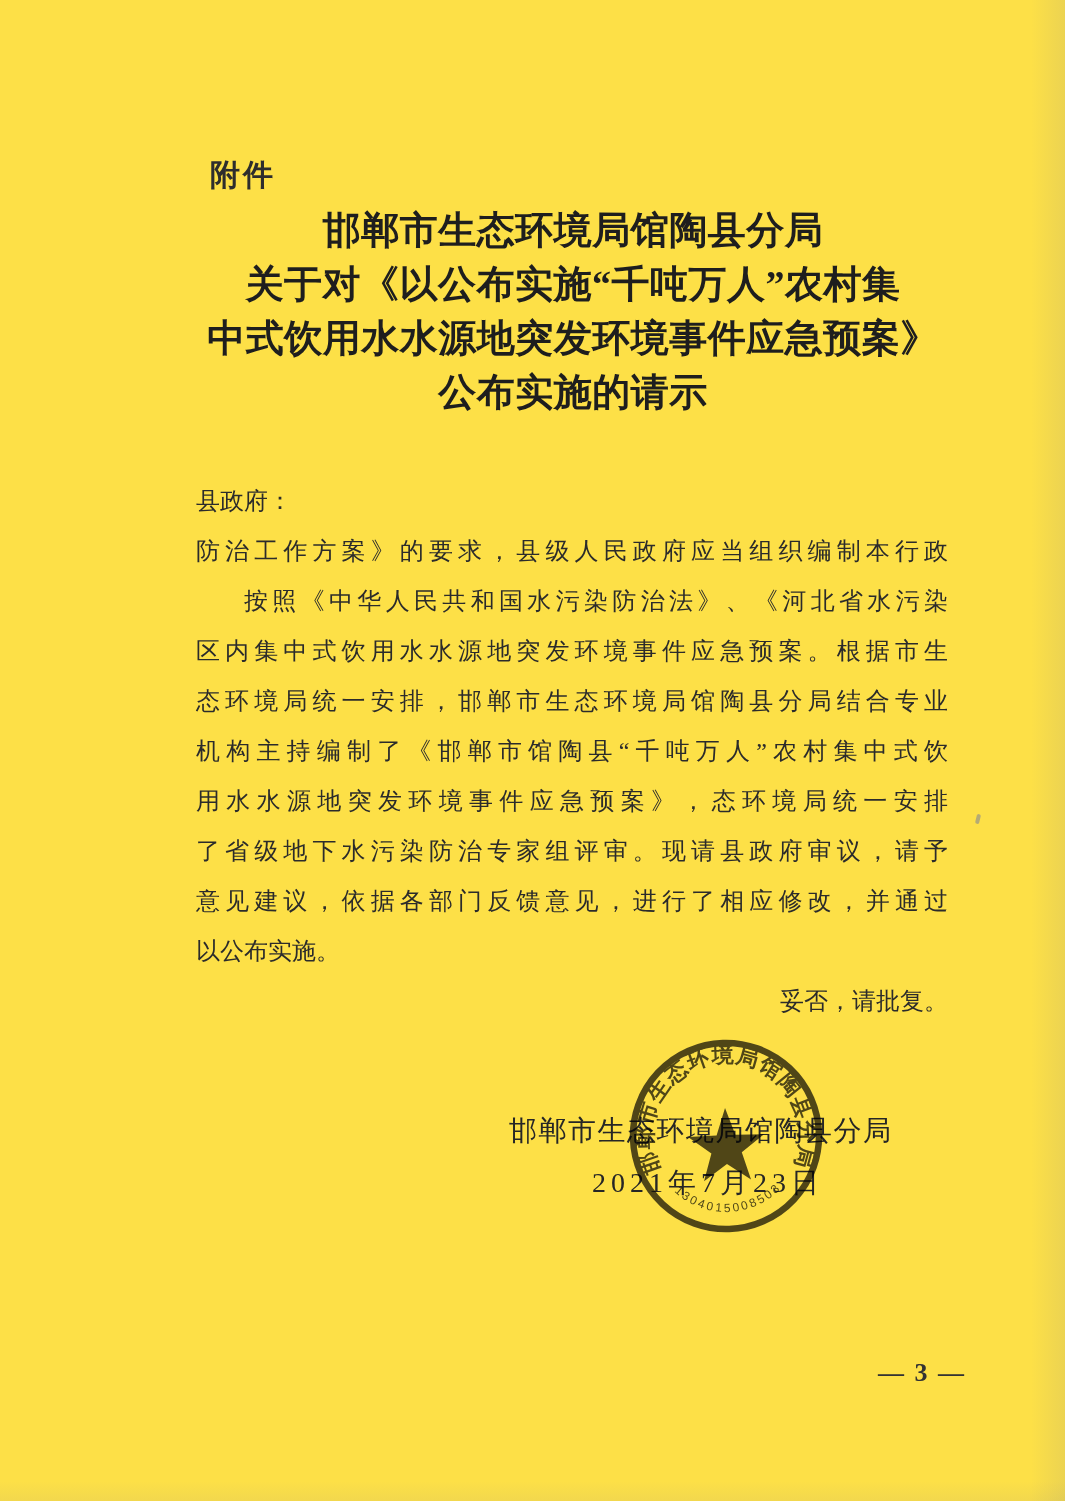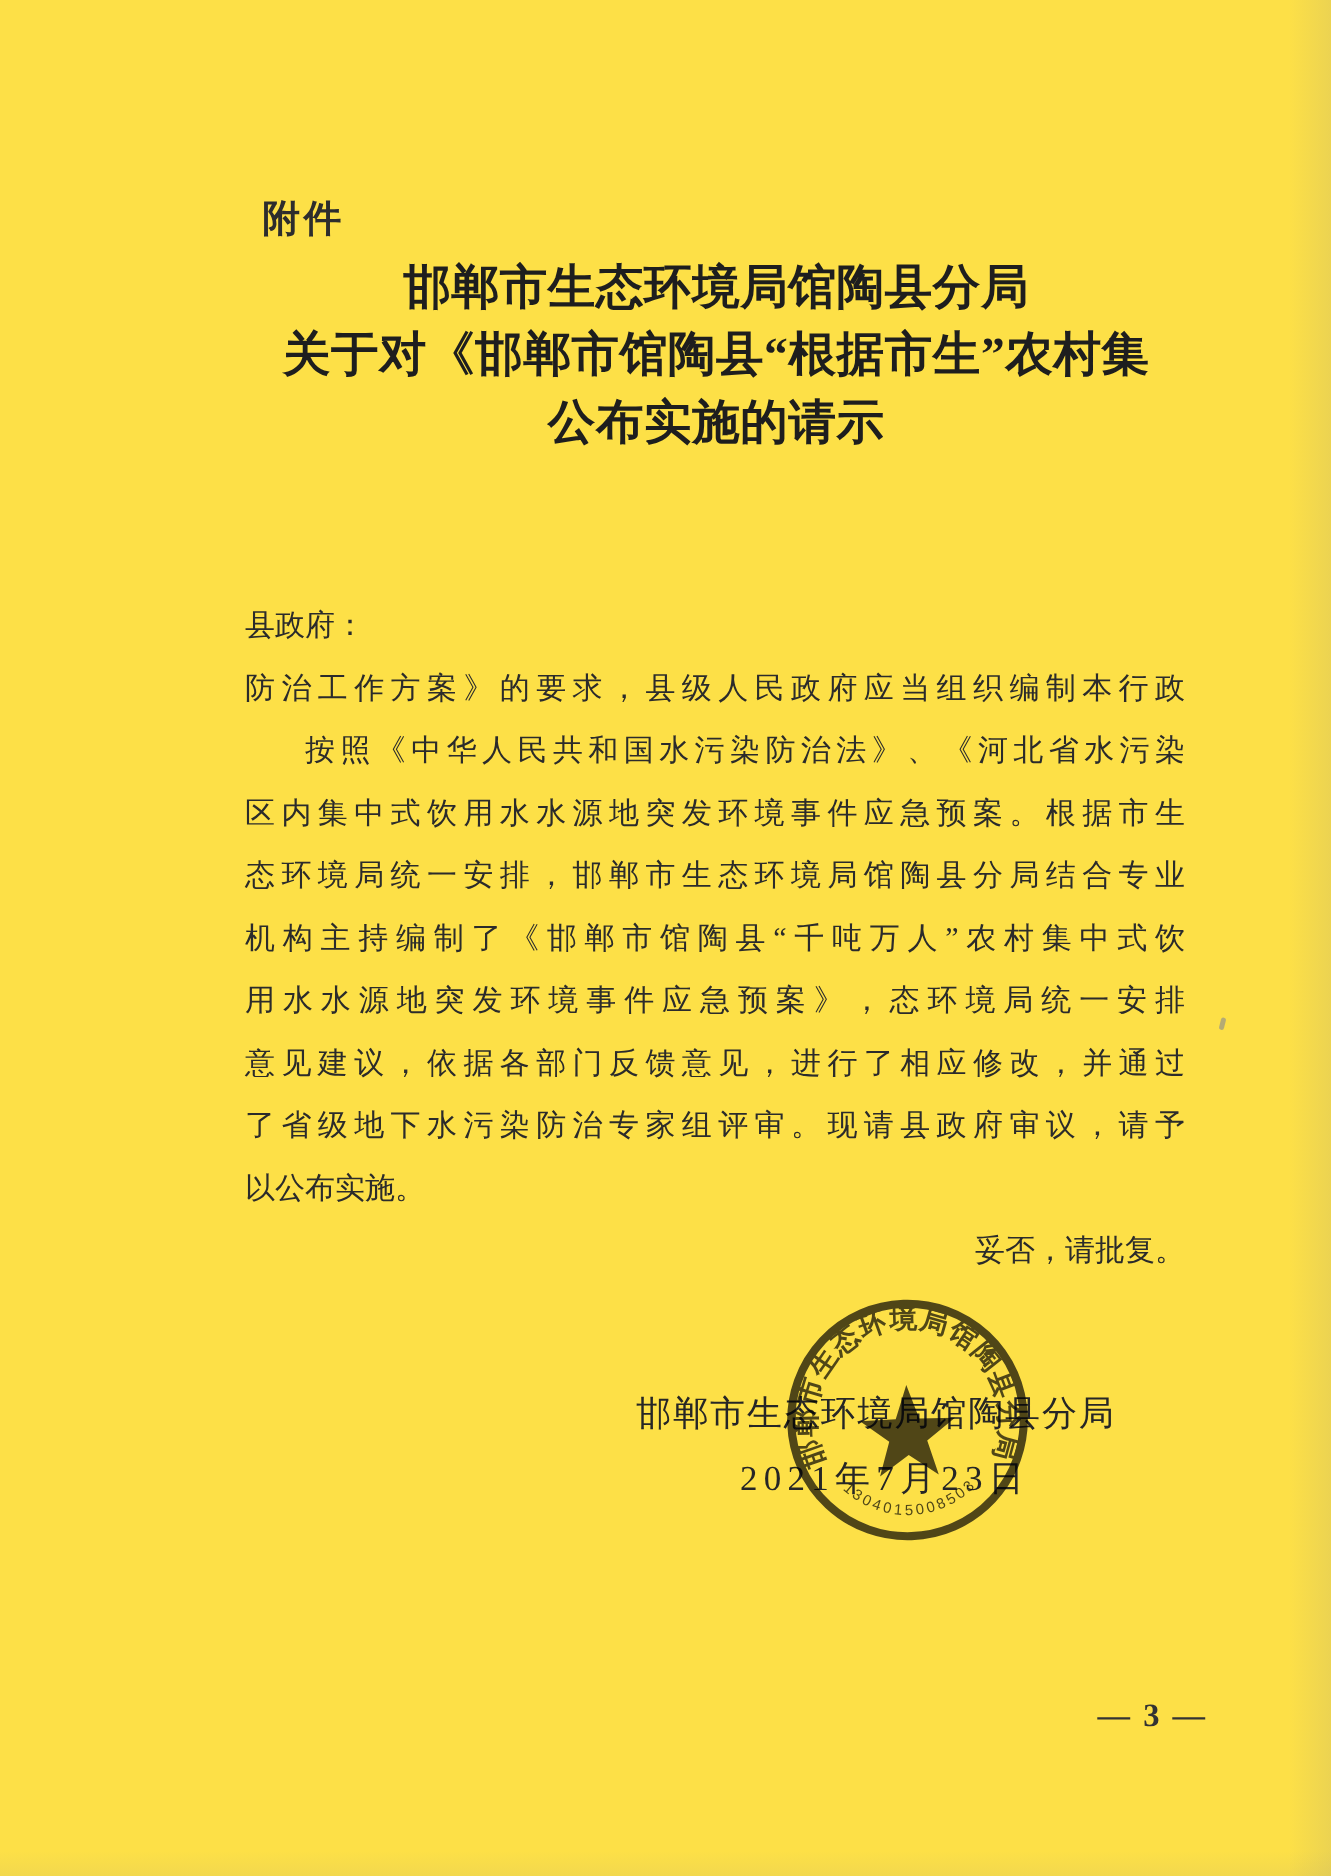--- a/index.html
+++ b/index.html
@@ -89,7 +89,7 @@
 
   <div class="title">
     <div>邯郸市生态环境局馆陶县分局</div>
-    <div>关于对《邯郸市馆陶县“根据市生”农村集</div>
+    <div>关于对《以公布实施“千吨万人”农村集</div>
     <div>公布实施的请示</div>
   </div>
 

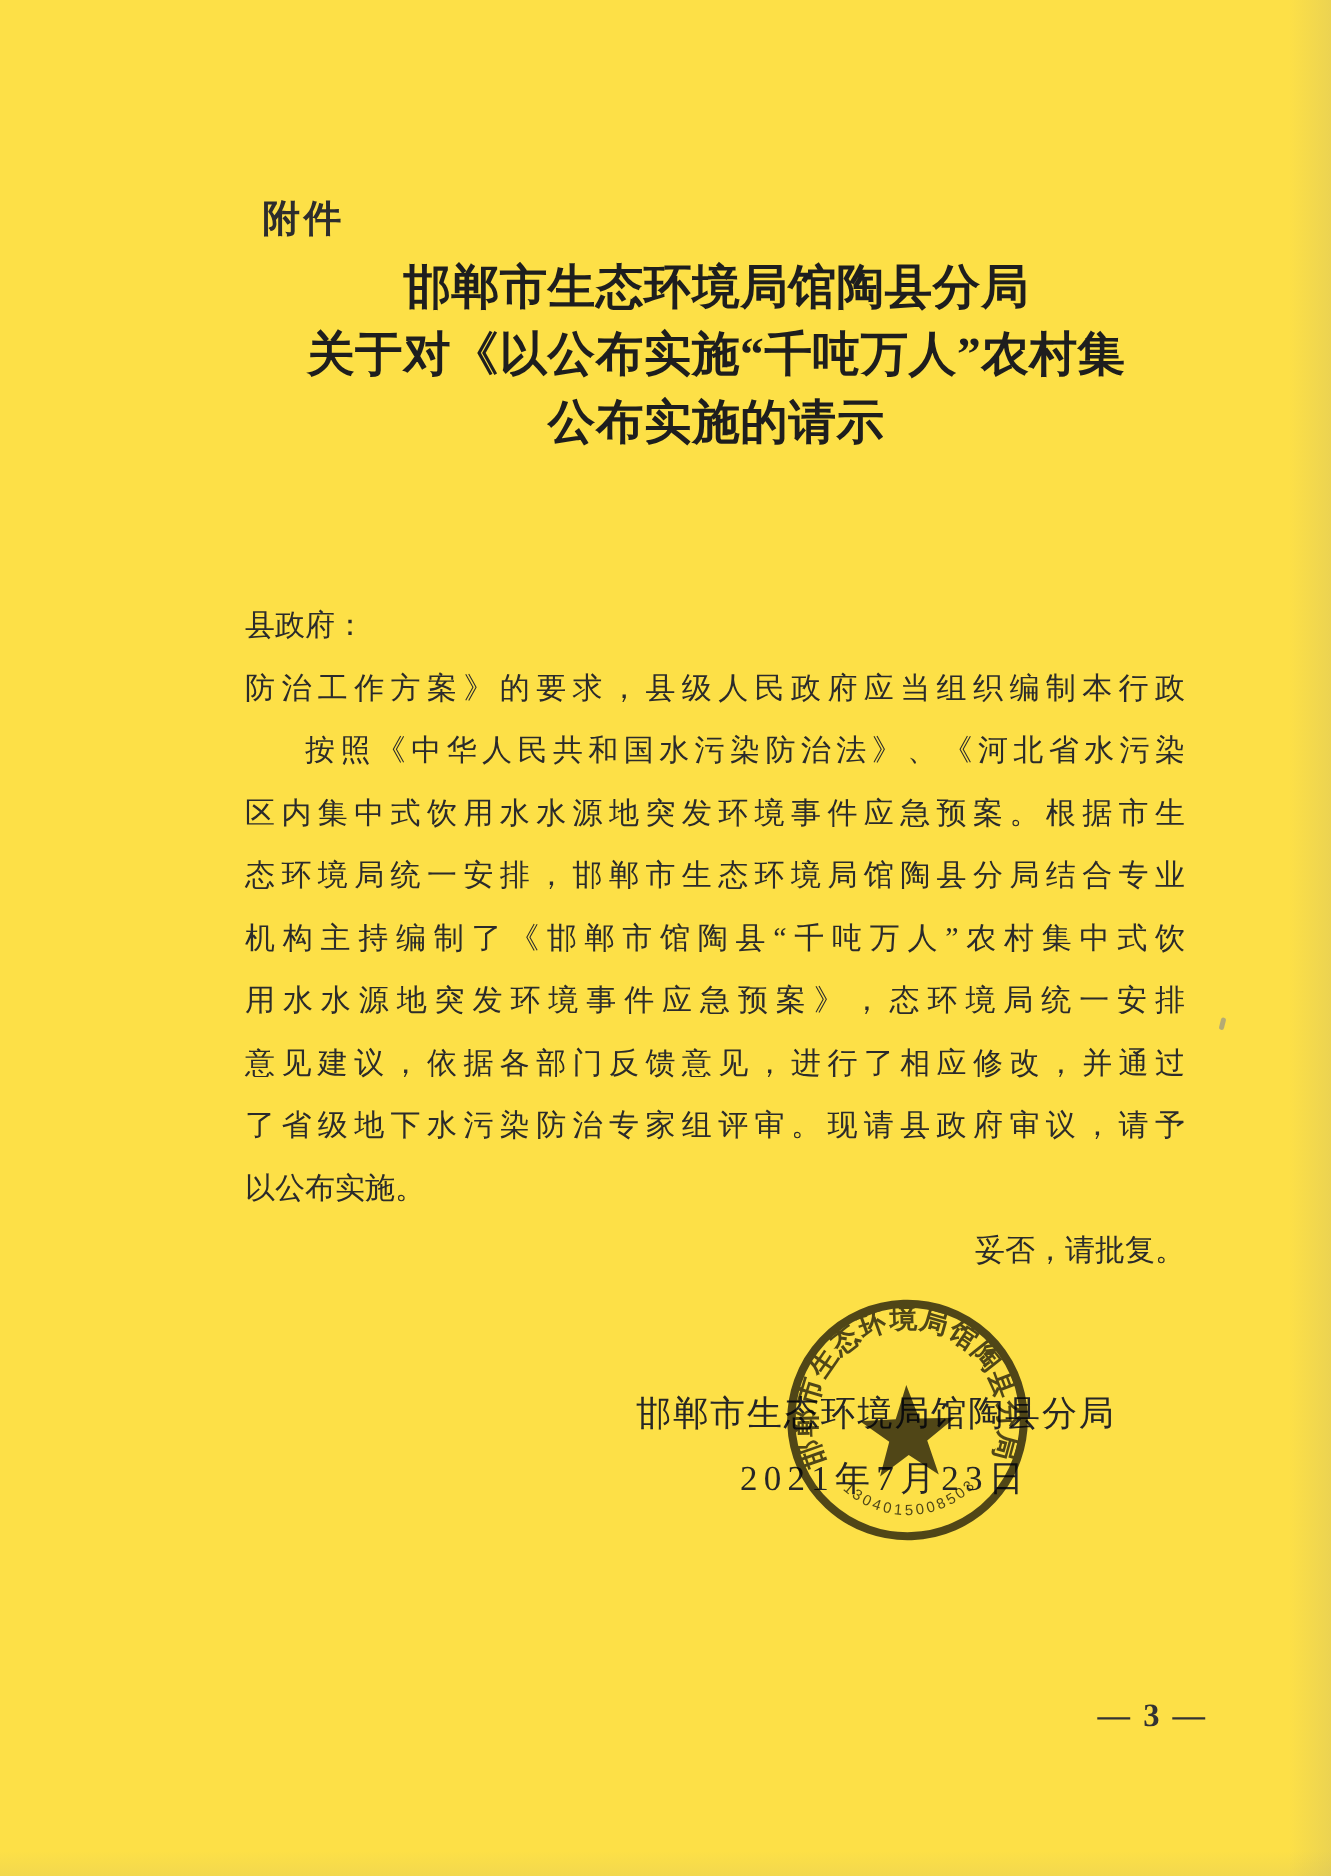--- a/index.html
+++ b/index.html
@@ -90,6 +90,7 @@
   <div class="title">
     <div>邯郸市生态环境局馆陶县分局</div>
     <div>关于对《以公布实施“千吨万人”农村集</div>
+    <div>中式饮用水水源地突发环境事件应急预案》</div>
     <div>公布实施的请示</div>
   </div>
 

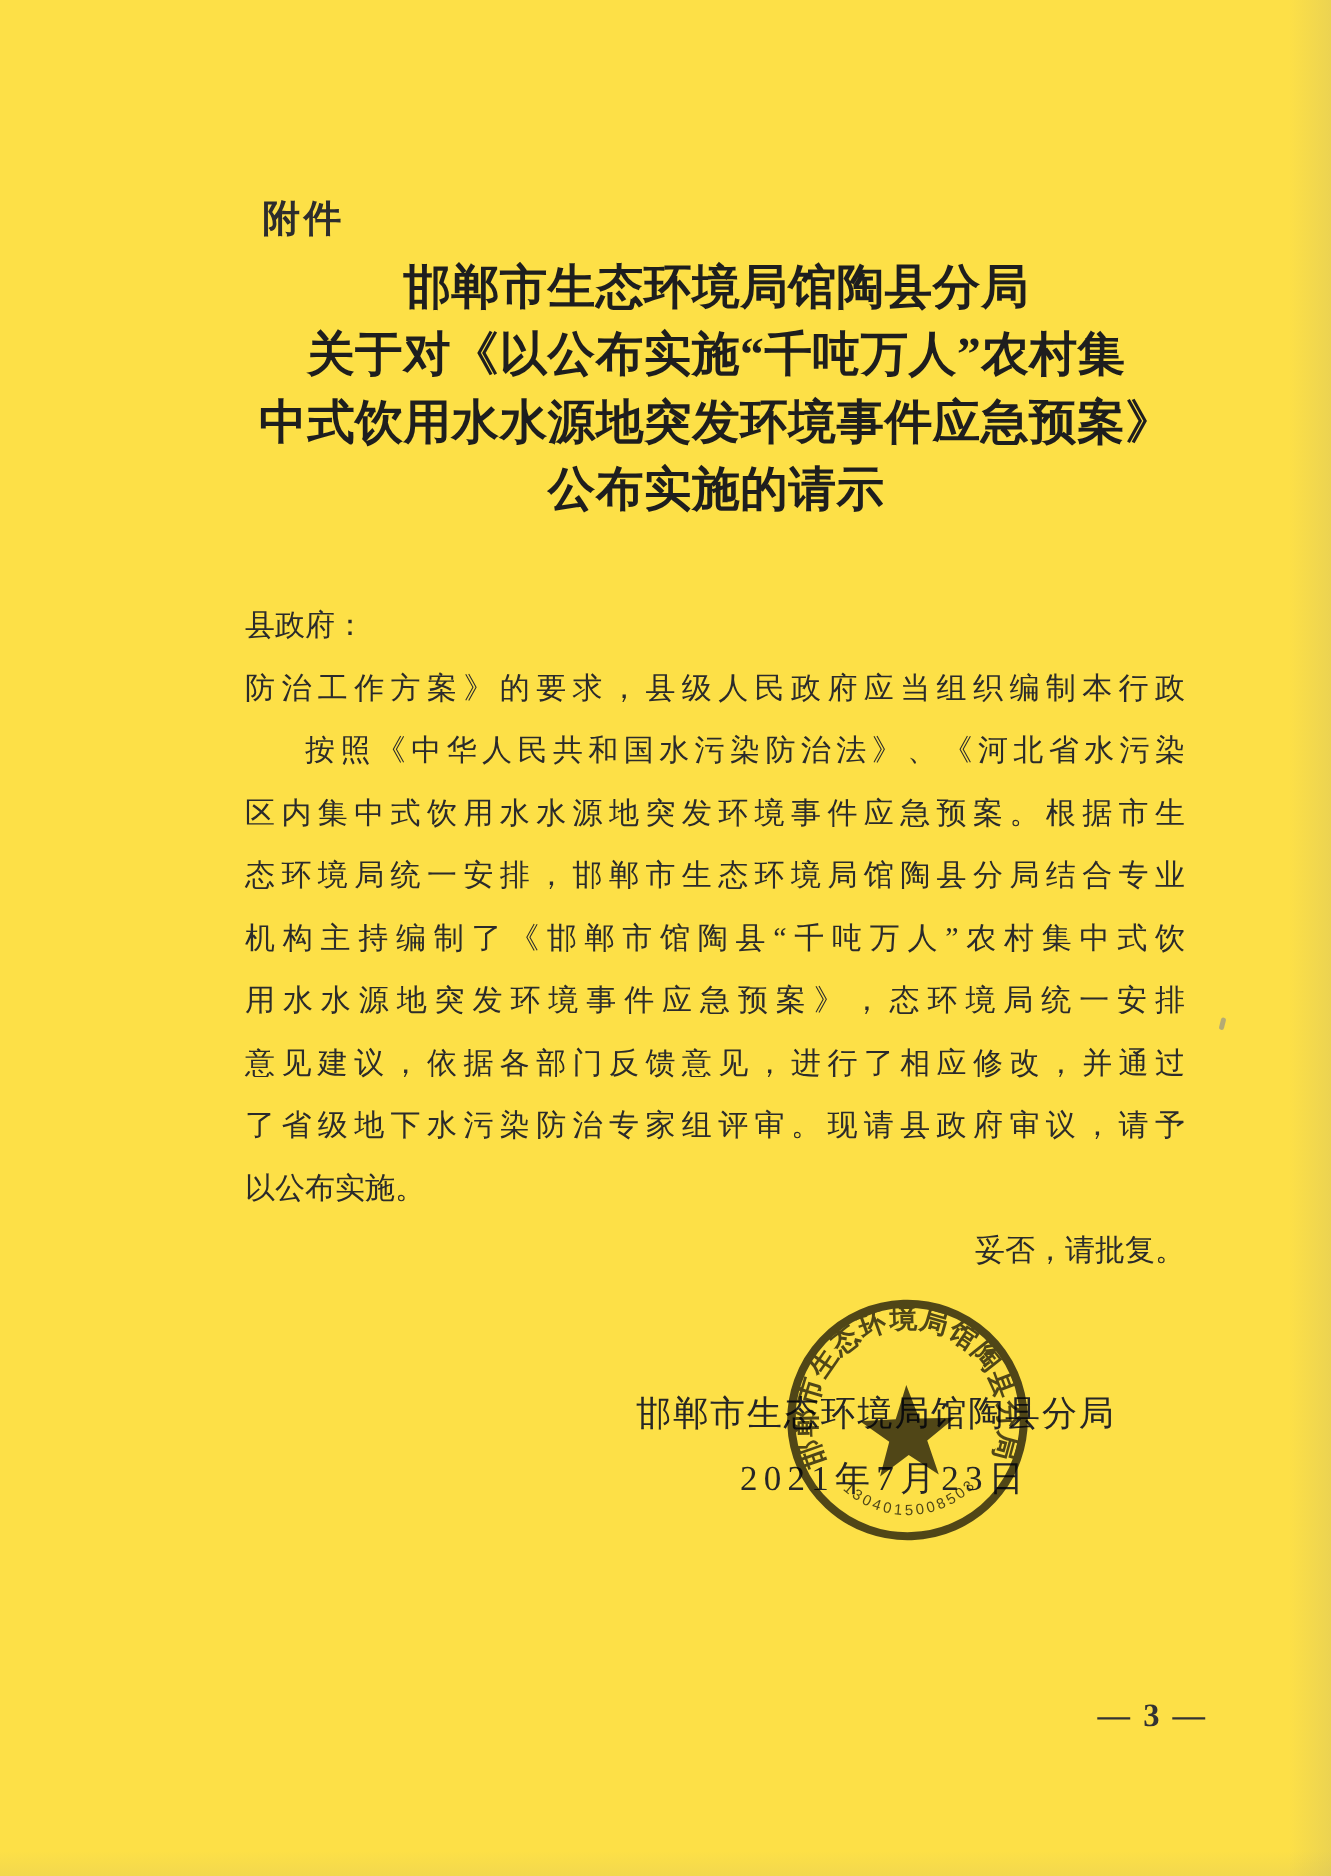--- a/index.html
+++ b/index.html
@@ -102,8 +102,8 @@
     <div class="line justify">态环境局统一安排，邯郸市生态环境局馆陶县分局结合专业</div>
     <div class="line justify">机构主持编制了《邯郸市馆陶县“千吨万人”农村集中式饮</div>
     <div class="line justify">用水水源地突发环境事件应急预案》，态环境局统一安排</div>
+    <div class="line justify">了省级地下水污染防治专家组评审。现请县政府审议，请予</div>
     <div class="line justify">意见建议，依据各部门反馈意见，进行了相应修改，并通过</div>
-    <div class="line justify">了省级地下水污染防治专家组评审。现请县政府审议，请予</div>
     <div class="line">以公布实施。</div>
     <div class="line indent">妥否，请批复。</div>
   </div>

